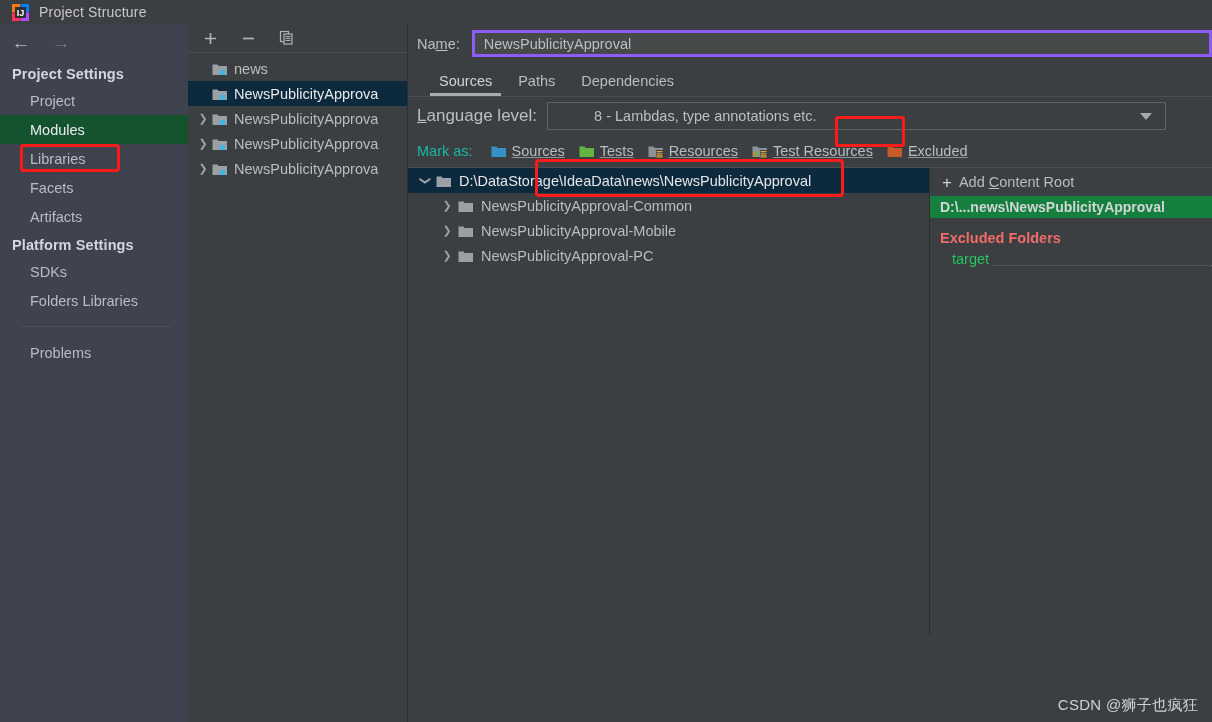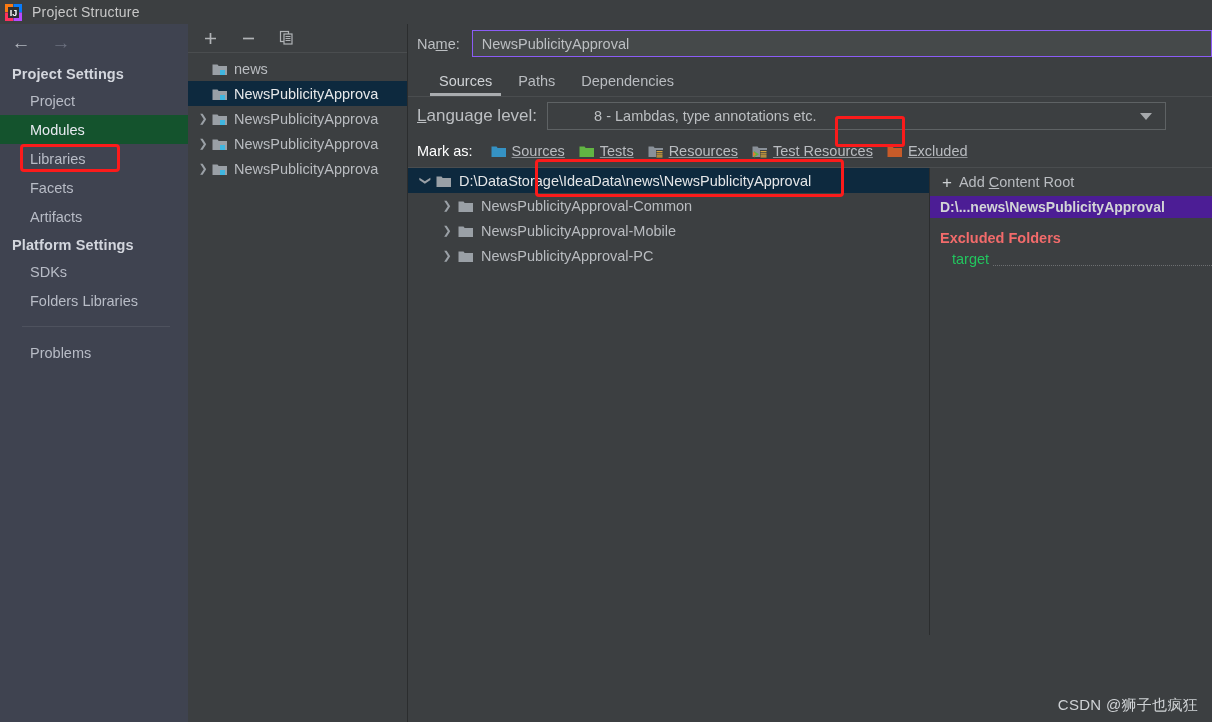--- a/index.html
+++ b/index.html
@@ -24,7 +24,7 @@
     background: #3c3f41;
     display: flex;
     align-items: center;
-    padding-left: 5px;
+    padding-left: 12px;
     box-sizing: border-box;
   }
   .title-text {

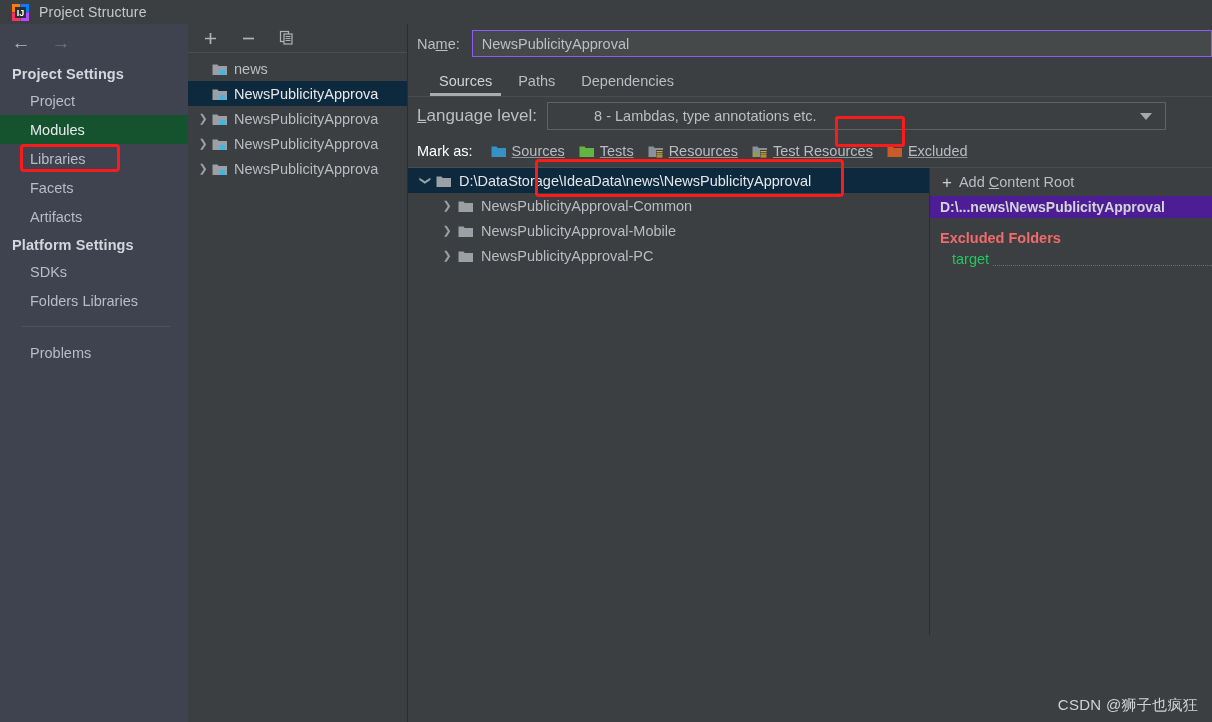--- a/index.html
+++ b/index.html
@@ -178,7 +178,7 @@
     flex: 1 1 auto;
     height: 27px;
     background: #45494a;
-    border: 1px solid #8b5cf6;
+    border: 3px solid #8b5cf6;
     color: #bcbfc2;
     font-size: 14.5px;
     display: flex;

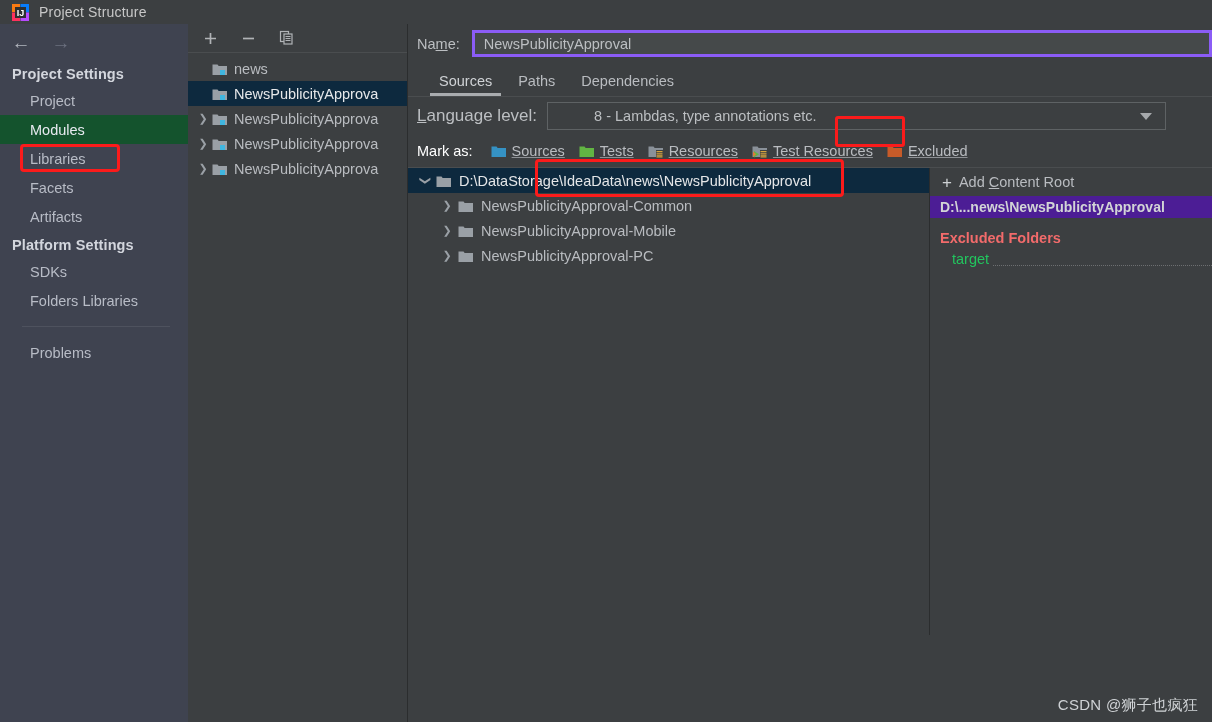--- a/index.html
+++ b/index.html
@@ -276,7 +276,7 @@
   }
   .markas-label {
     font-size: 14.5px;
-    color: #ffffff;
+    color: #14b8a6;
     margin-right: 18px;
   }
   .mark-btn {

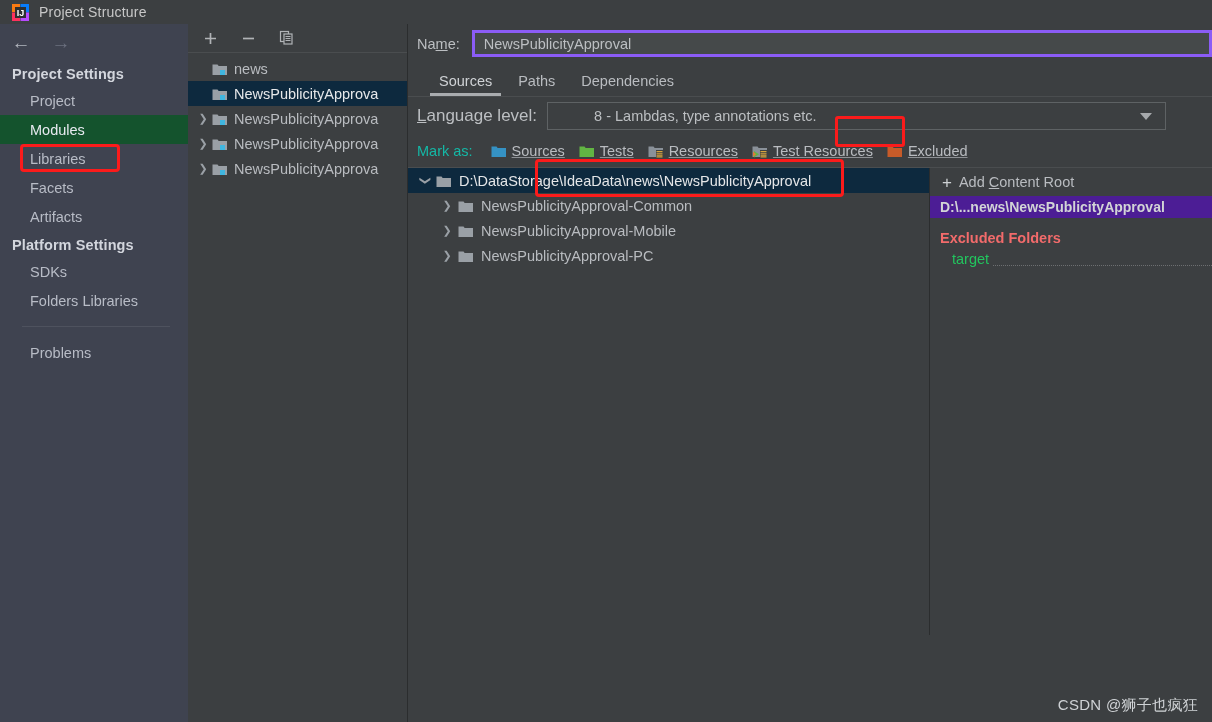--- a/index.html
+++ b/index.html
@@ -349,7 +349,7 @@
     font-size: 14px;
     font-weight: bold;
     color: #d2d4d6;
-    background: #4c1d95;
+    background: #15803d;
   }
   .excl-title {
     padding: 12px 0 2px 10px;

